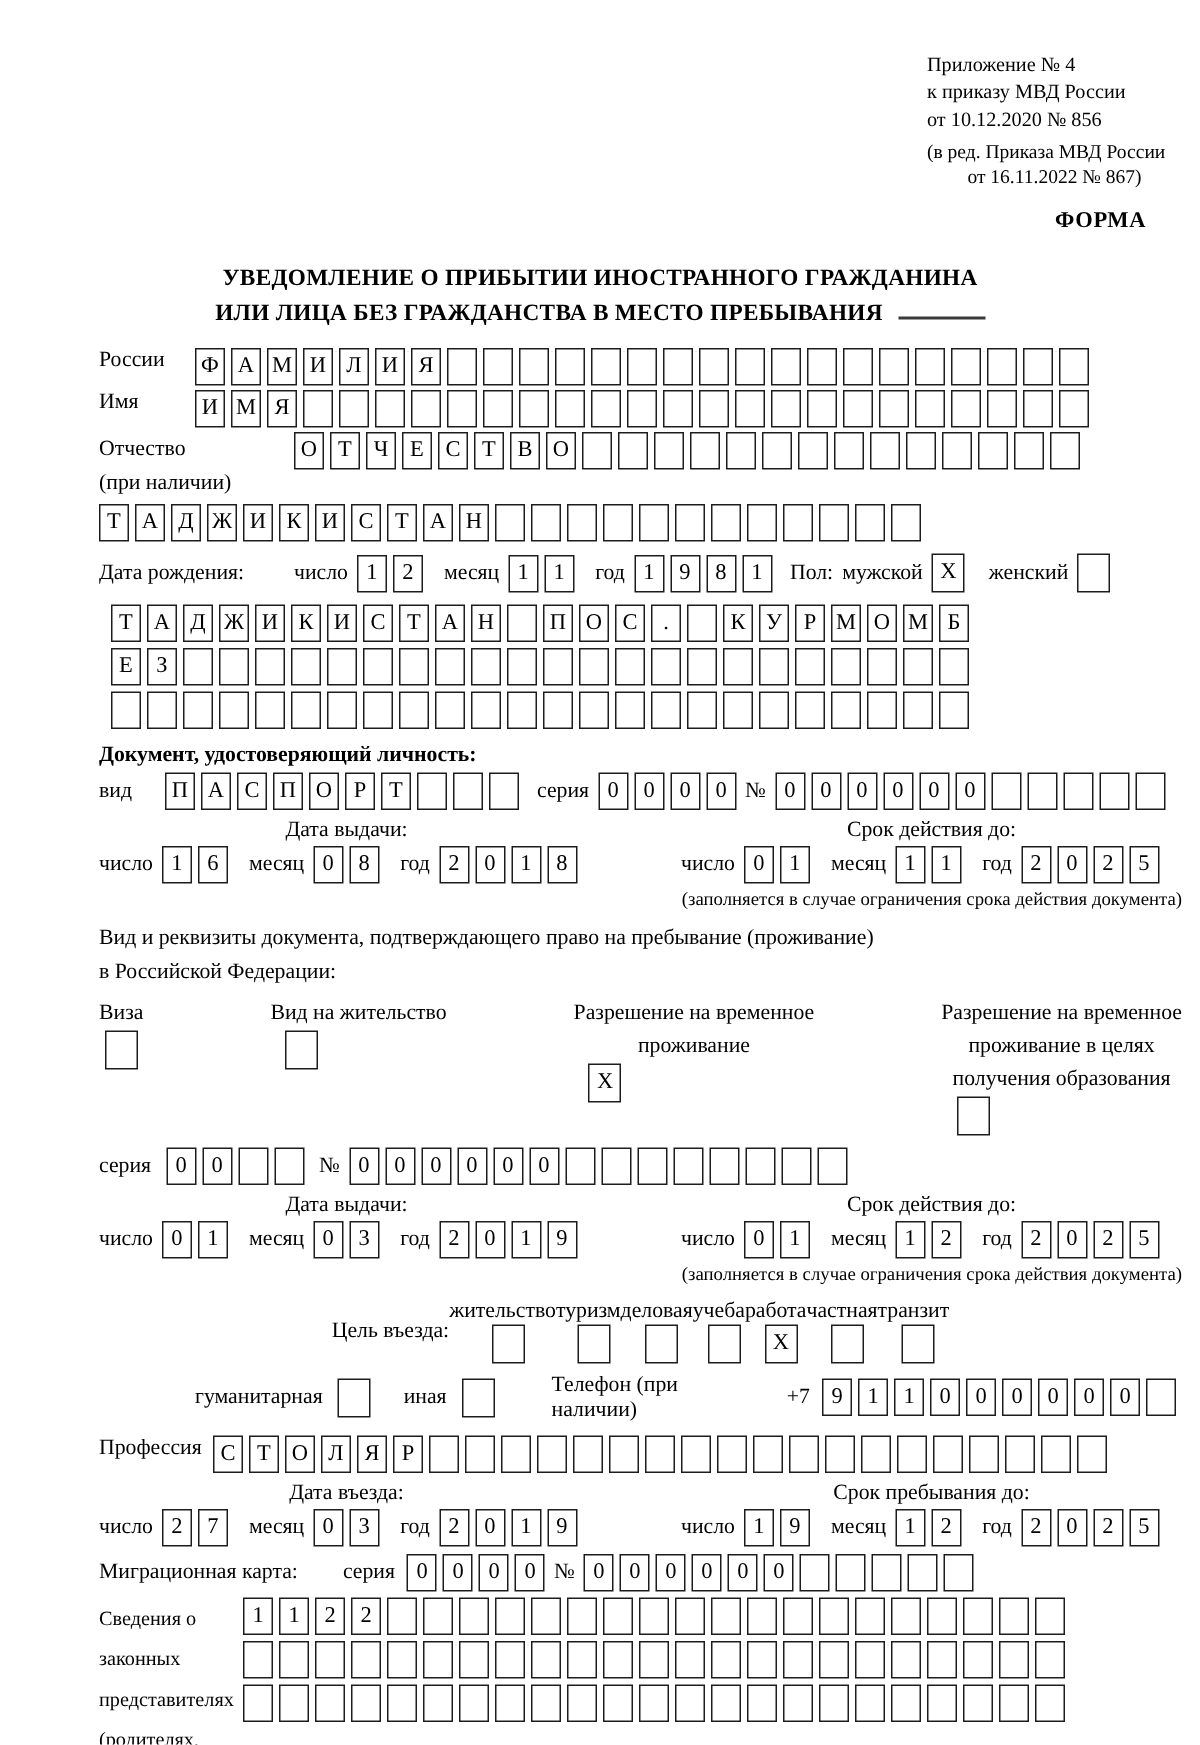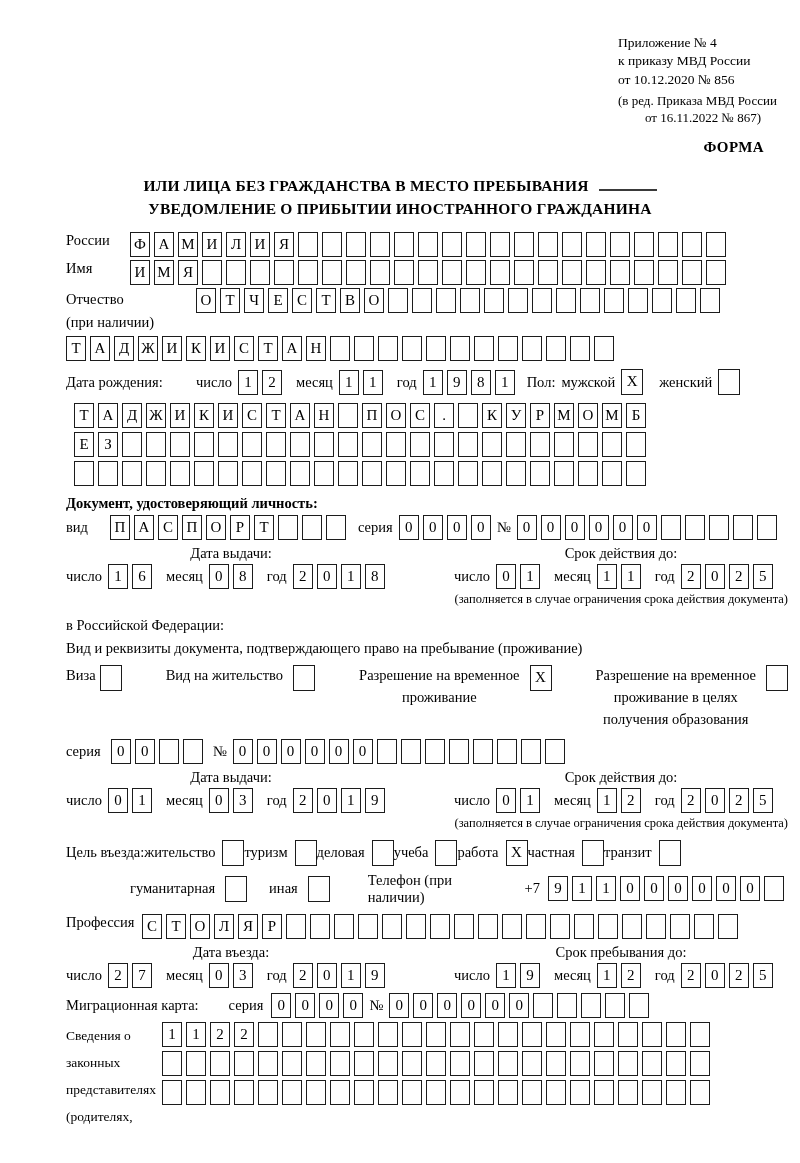--- a/index.html
+++ b/index.html
@@ -87,8 +87,8 @@
   <div class="forma">ФОРМА</div>
 
   <div class="title">
+    <div>УВЕДОМЛЕНИЕ О ПРИБЫТИИ ИНОСТРАННОГО ГРАЖДАНИНА</div>
     <div><span>ИЛИ ЛИЦА БЕЗ ГРАЖДАНСТВА В МЕСТО ПРЕБЫВАНИЯ</span><span class="blank"></span></div>
-    <div>УВЕДОМЛЕНИЕ О ПРИБЫТИИ ИНОСТРАННОГО ГРАЖДАНИНА</div>
   </div>
 
 

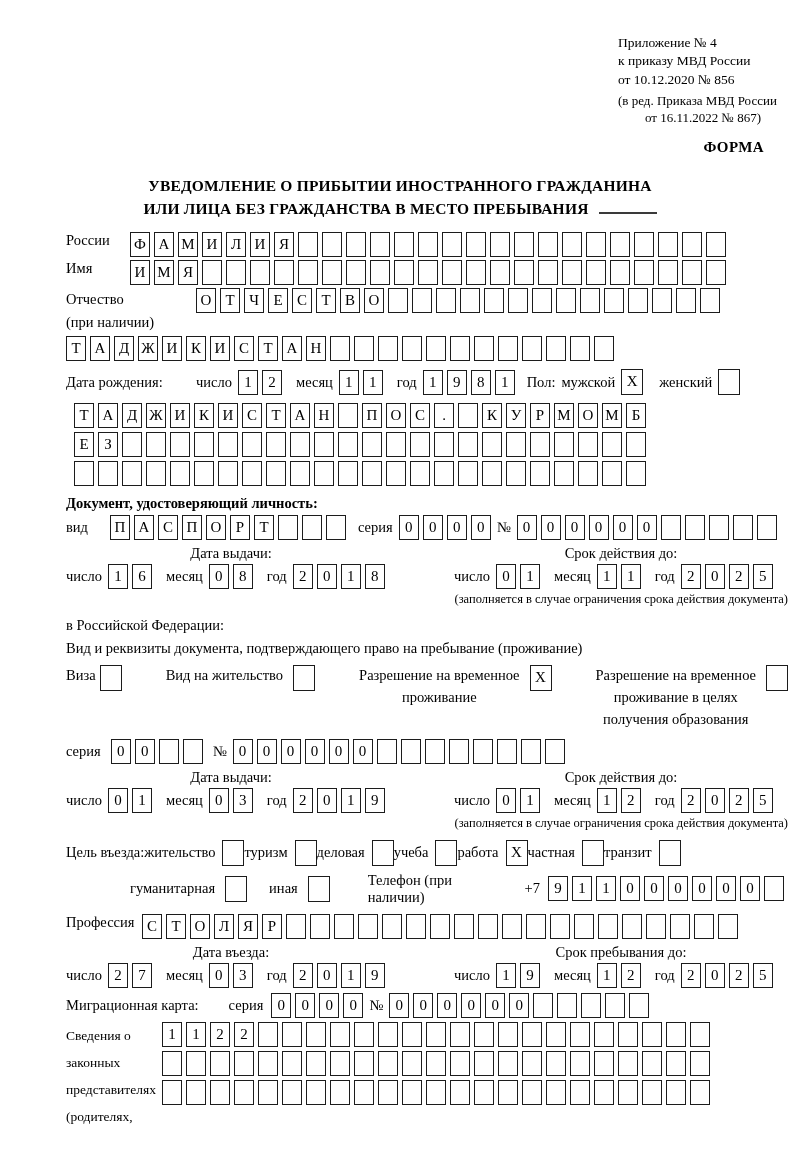--- a/index.html
+++ b/index.html
@@ -410,8 +410,8 @@
   </div>
 
   <div class="intro">
+    <div>Вид и реквизиты документа, подтверждающего право на пребывание (проживание)</div>
     <div>в Российской Федерации:</div>
-    <div>Вид и реквизиты документа, подтверждающего право на пребывание (проживание)</div>
   </div>
 
   <div class="opts">

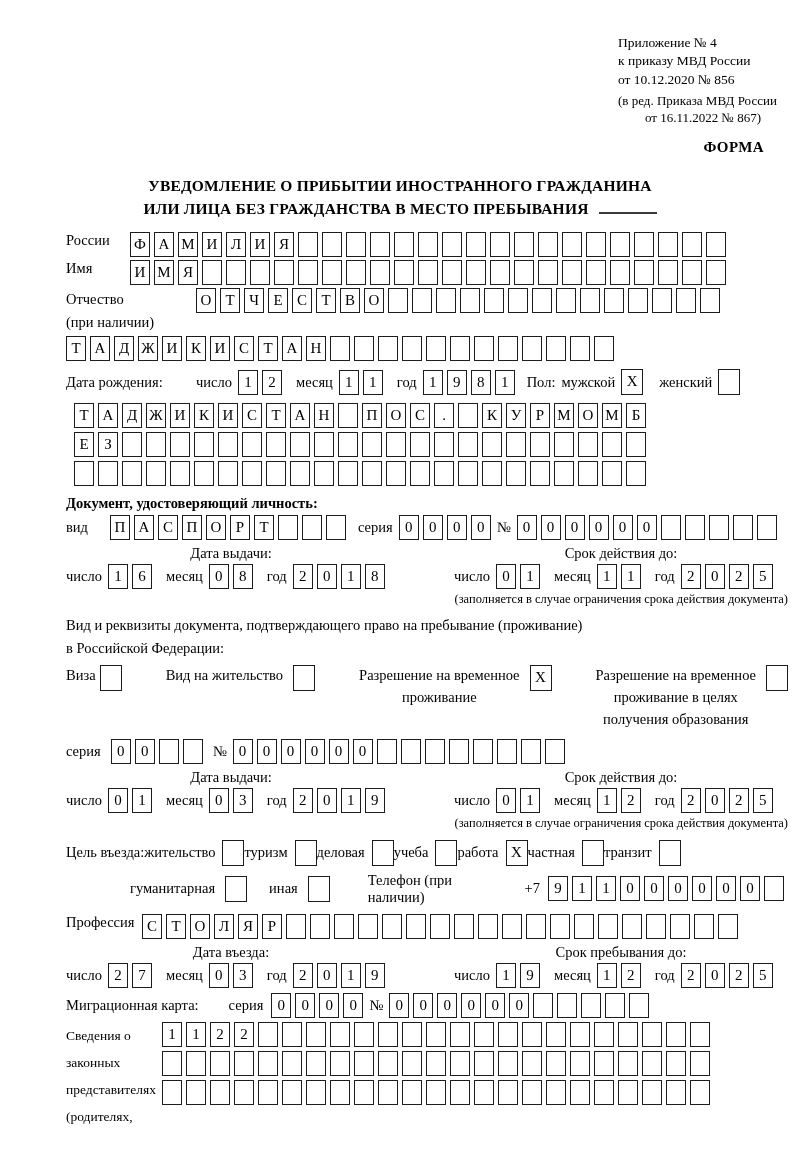--- a/index.html
+++ b/index.html
@@ -53,7 +53,7 @@
   .intro { margin-top:7px; line-height:1.6; }
 
   .opts { display:flex; justify-content:space-between; align-items:flex-start; margin-top:5px; }
-  .opt { display:flex; align-items:flex-start; }
+  .opt { display:flex; align-items:flex-start;flex-direction:column; }
   .opt .olabel { text-align:center; line-height:1.5; }
   .opt .box { margin-left:10px; }
 

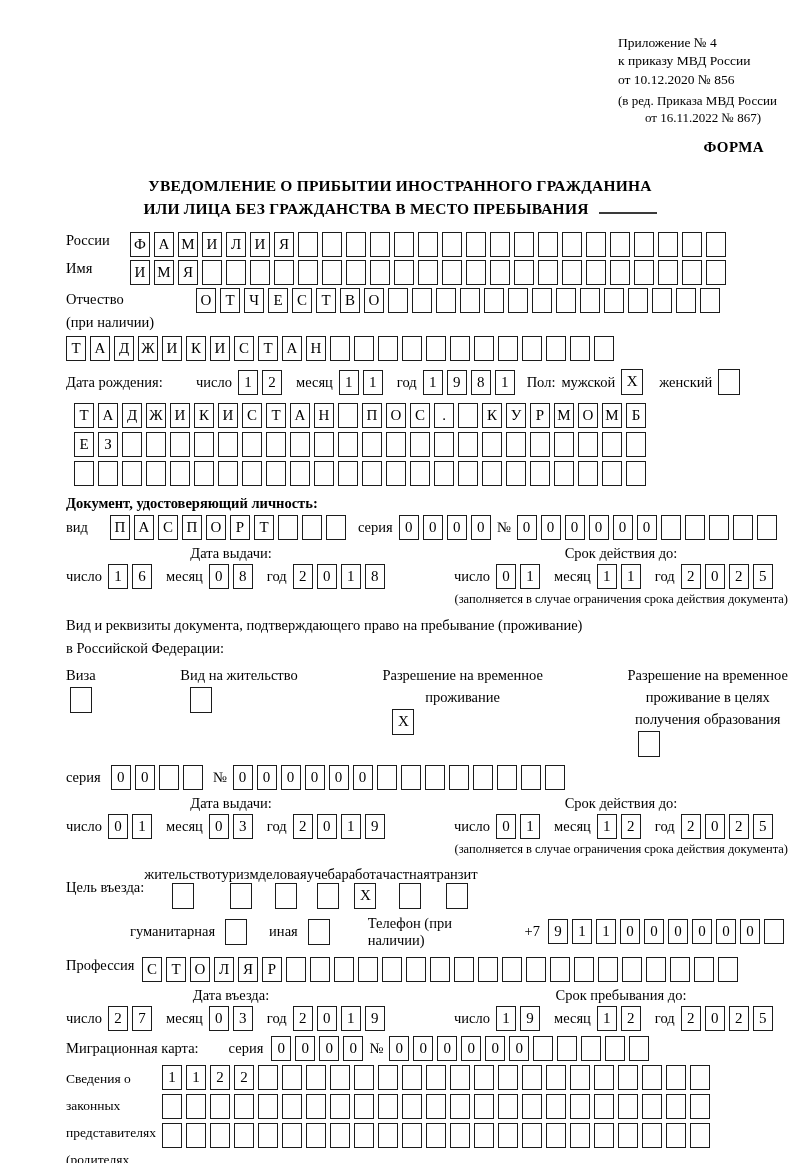--- a/index.html
+++ b/index.html
@@ -57,7 +57,7 @@
   .opt .olabel { text-align:center; line-height:1.5; }
   .opt .box { margin-left:10px; }
 
-  .purpose { display:flex; align-items:center; justify-content:flex-start; margin-top:9px; }
+  .purpose { display:flex; align-items:center; justify-content:center; margin-top:9px; }
   .purpose .opt { align-items:center; }
   .purpose .opt .box { margin-left:7px; }
   .purpose2 { display:flex; align-items:center; margin-top:6px; padding-left:64px; }

